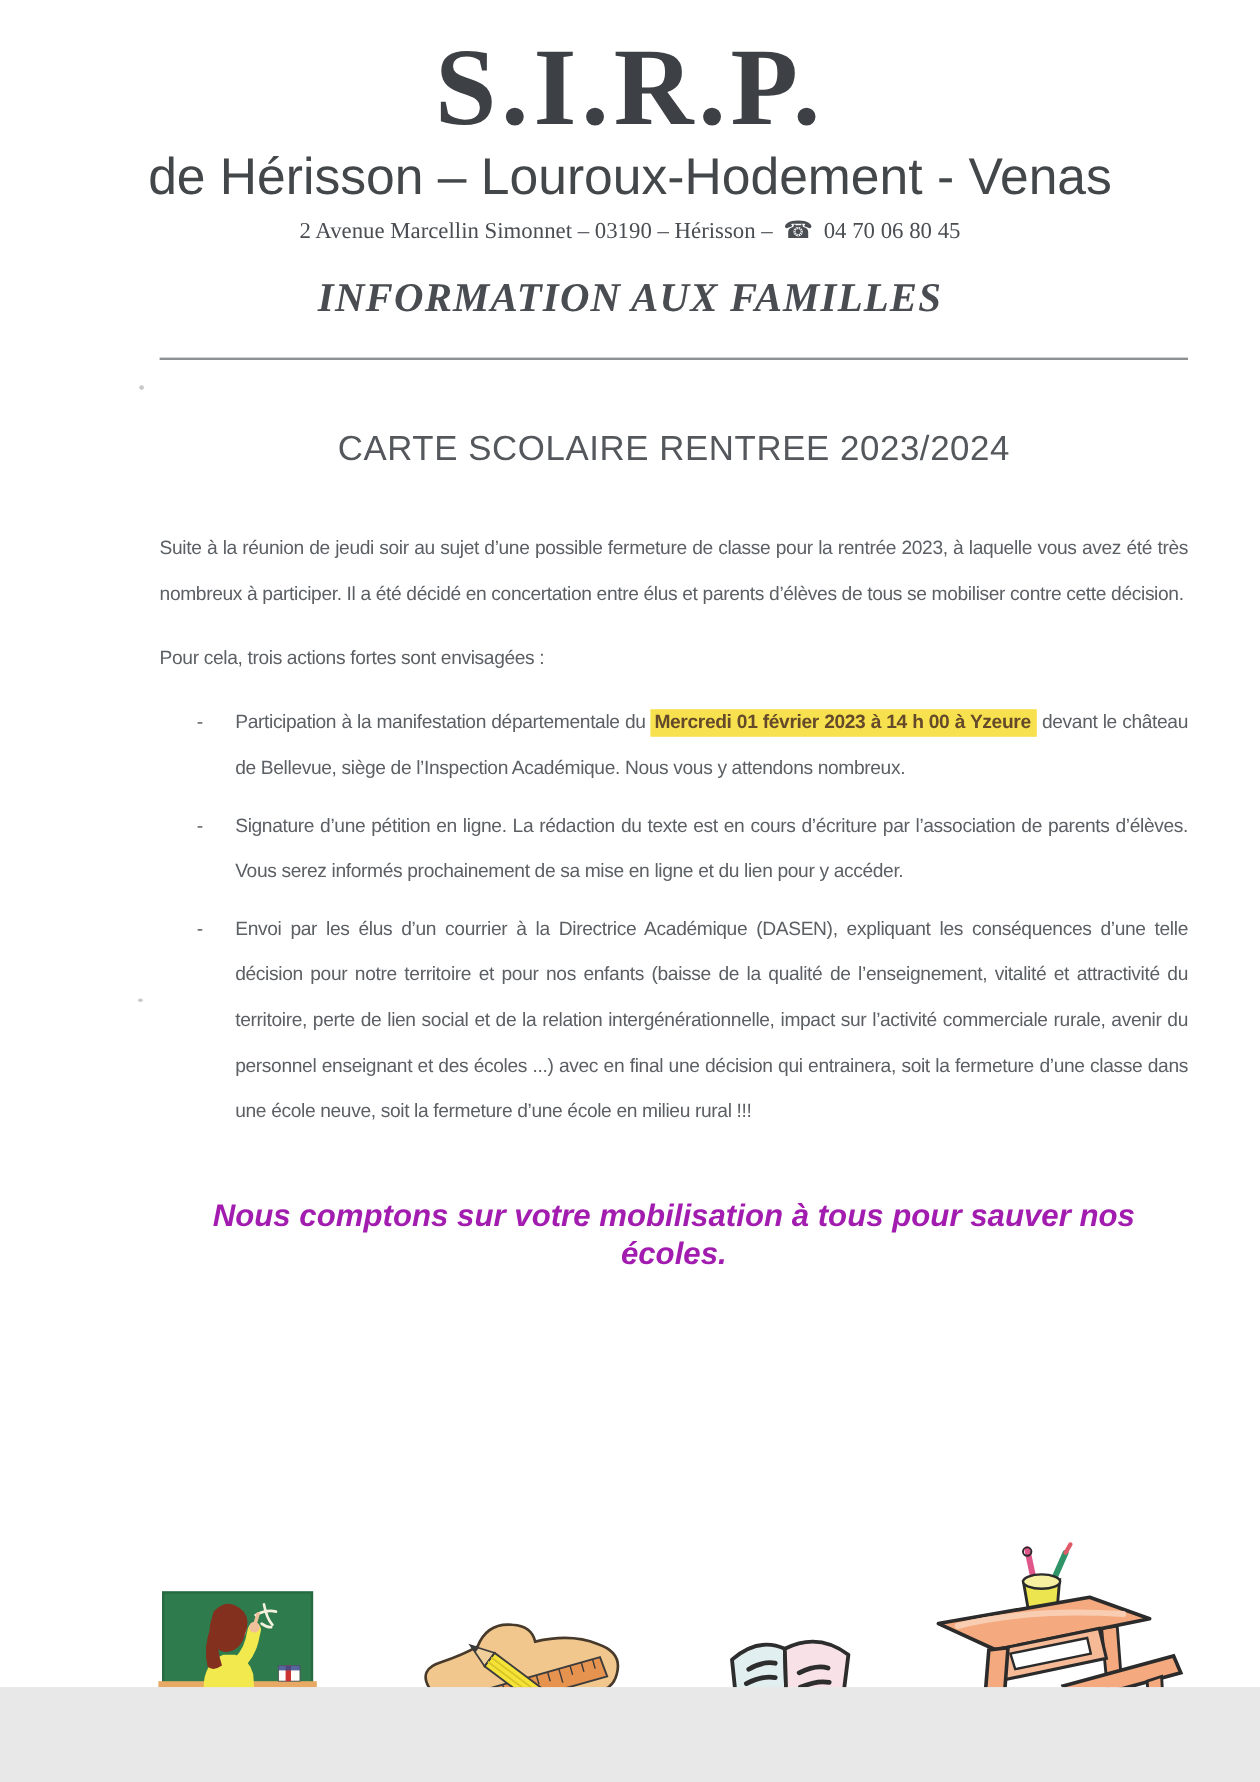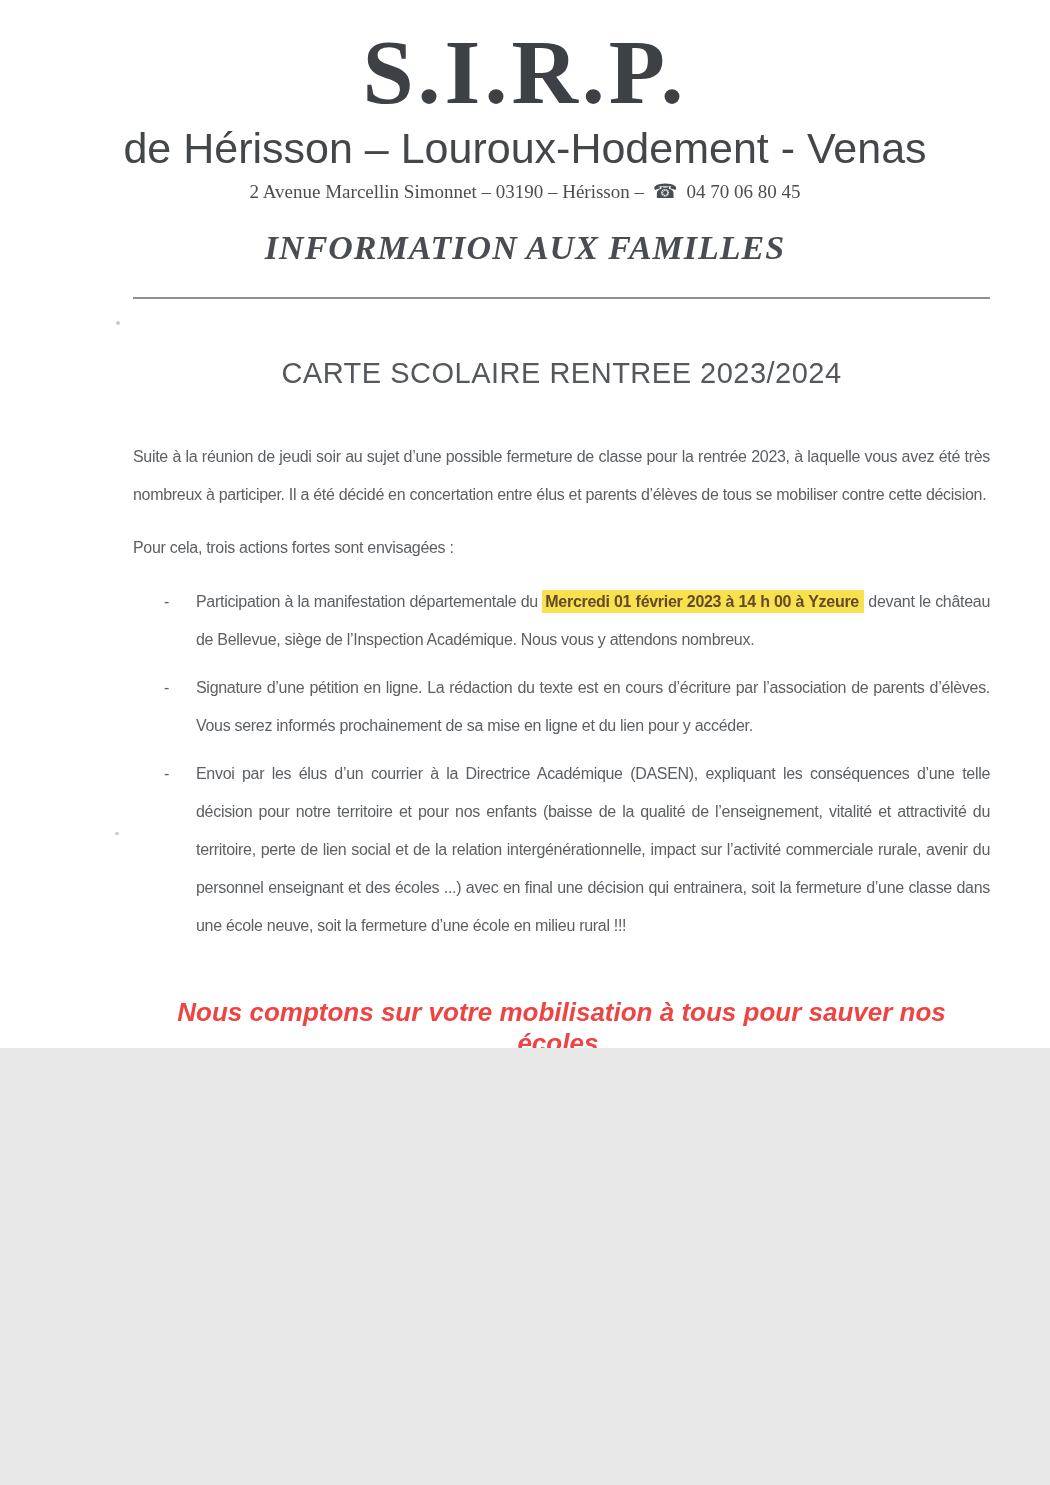--- a/index.html
+++ b/index.html
@@ -5,7 +5,7 @@
   html,body{margin:0;padding:0;background:#e8e8e8;}
   .page{
     position:relative;
-    width:1050px;height:1048px;
+    width:1050px;height:1406px;
     margin:0 auto;
     background:#ffffff;
     overflow:hidden;

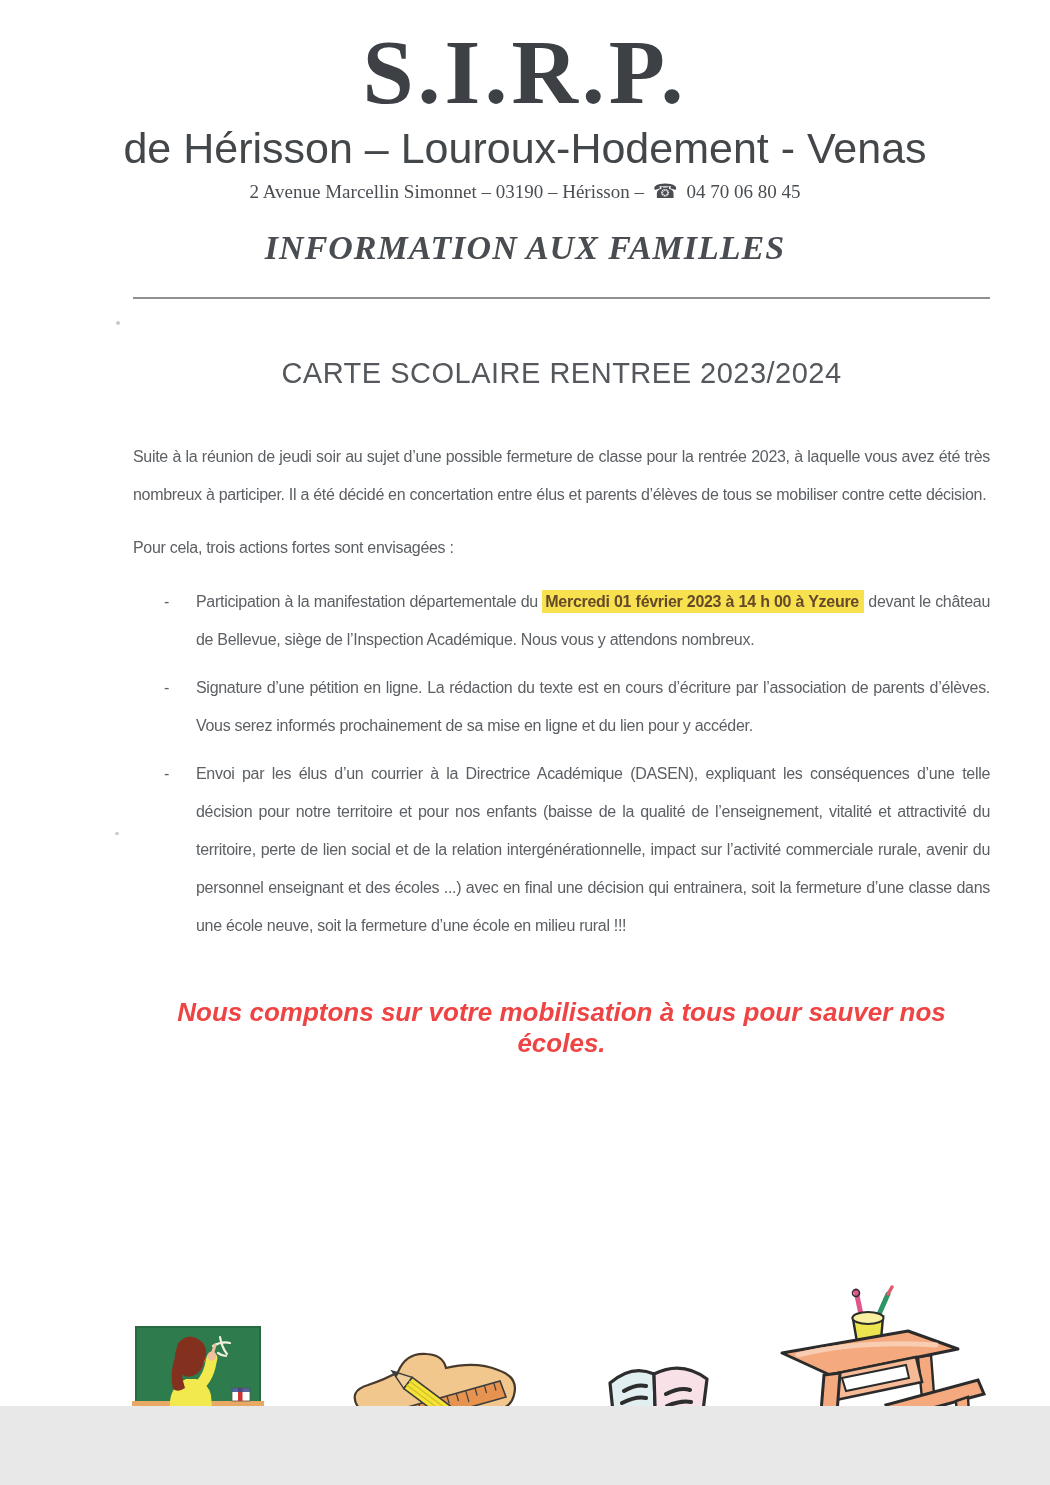--- a/index.html
+++ b/index.html
@@ -102,7 +102,7 @@
     font-weight:700;
     font-style:italic;
     font-size:26px;
-    color:#ef4444;
+    color:#a21caf;
   }
   .closing .line2{ margin-top:20px; }
   

